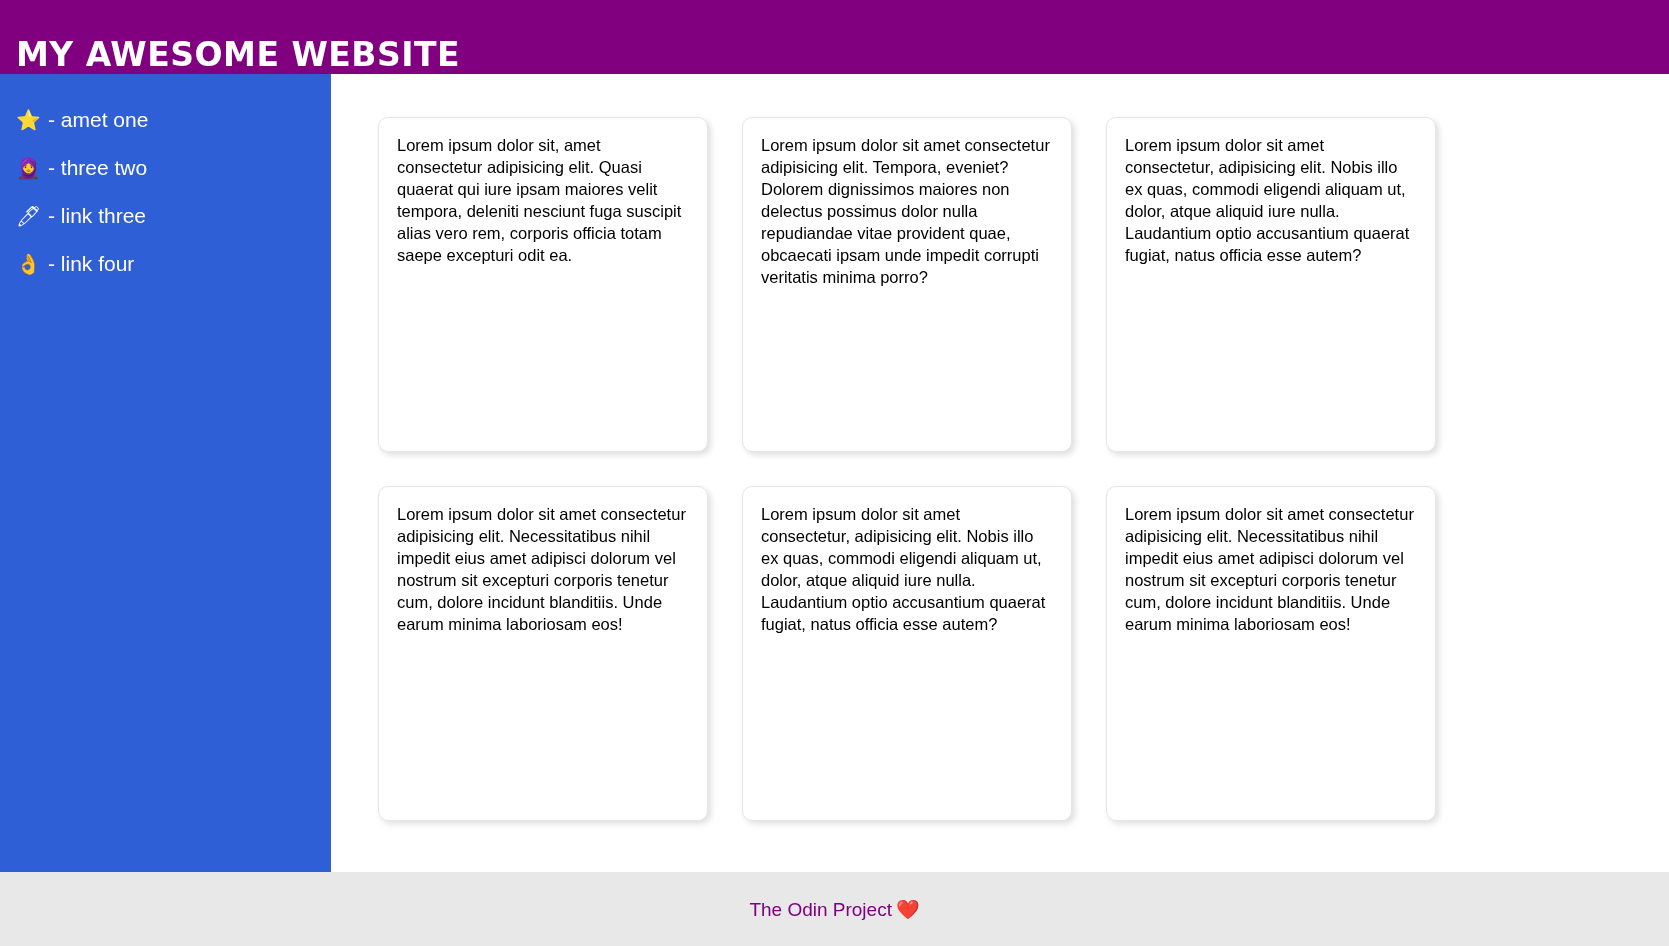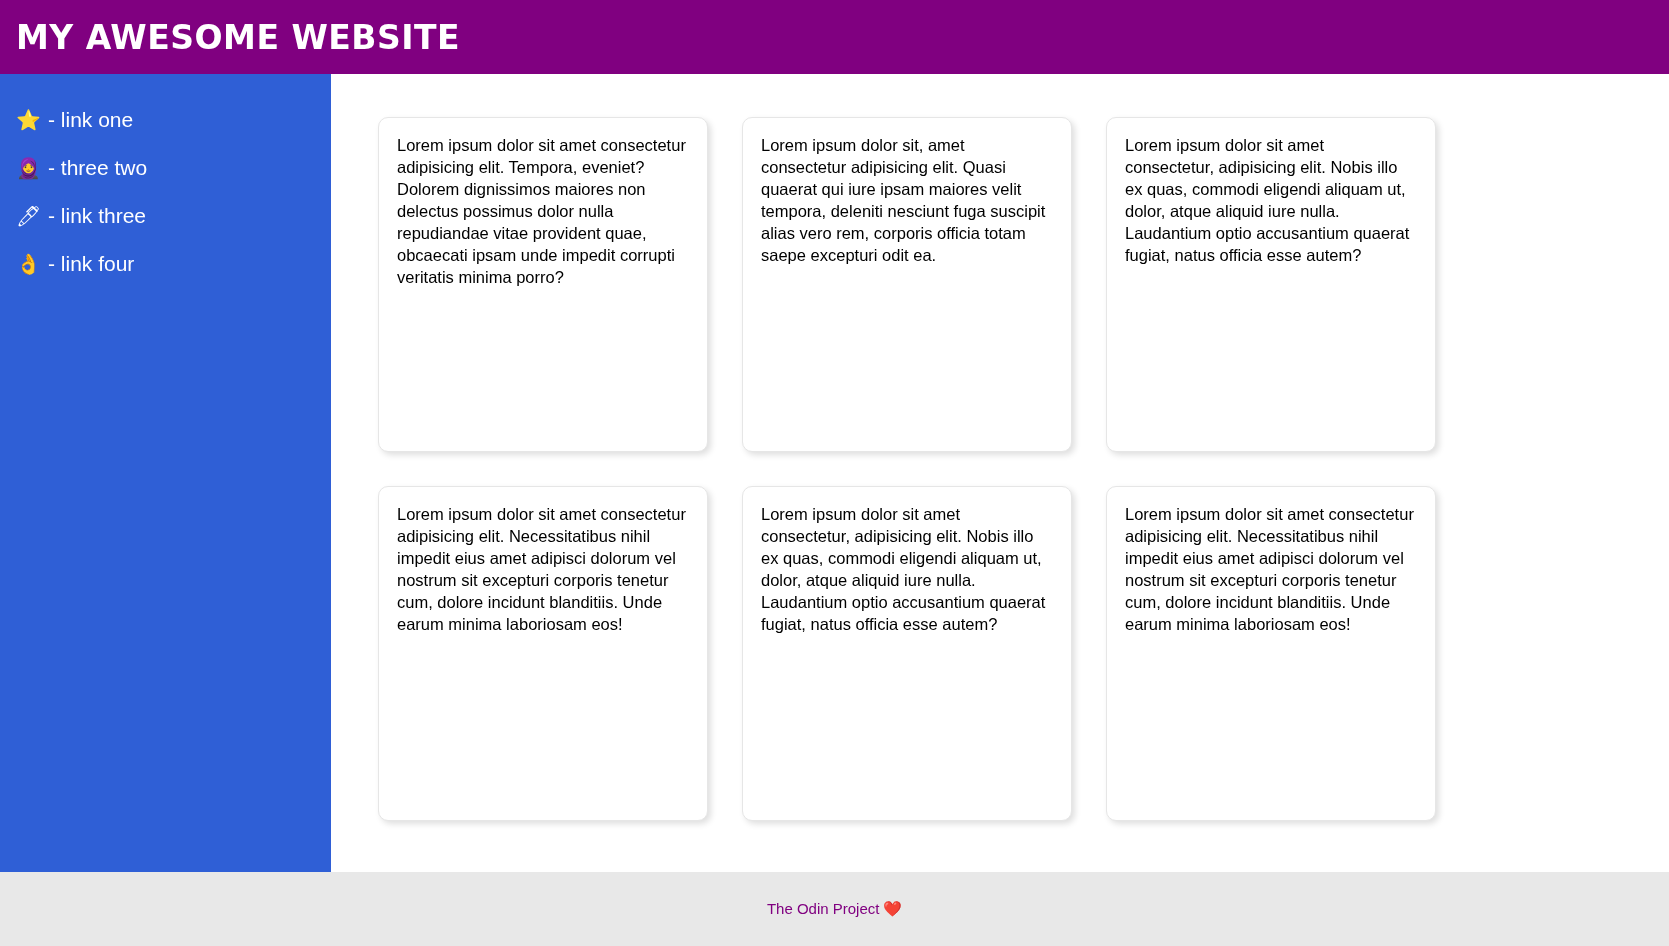--- a/index.html
+++ b/index.html
@@ -26,7 +26,7 @@
     height: 74px;
     background: #800080;
     display: flex;
-    align-items: center;
+    align-items: flex-end;
     padding-left: 16px;
   }
   .header-title {

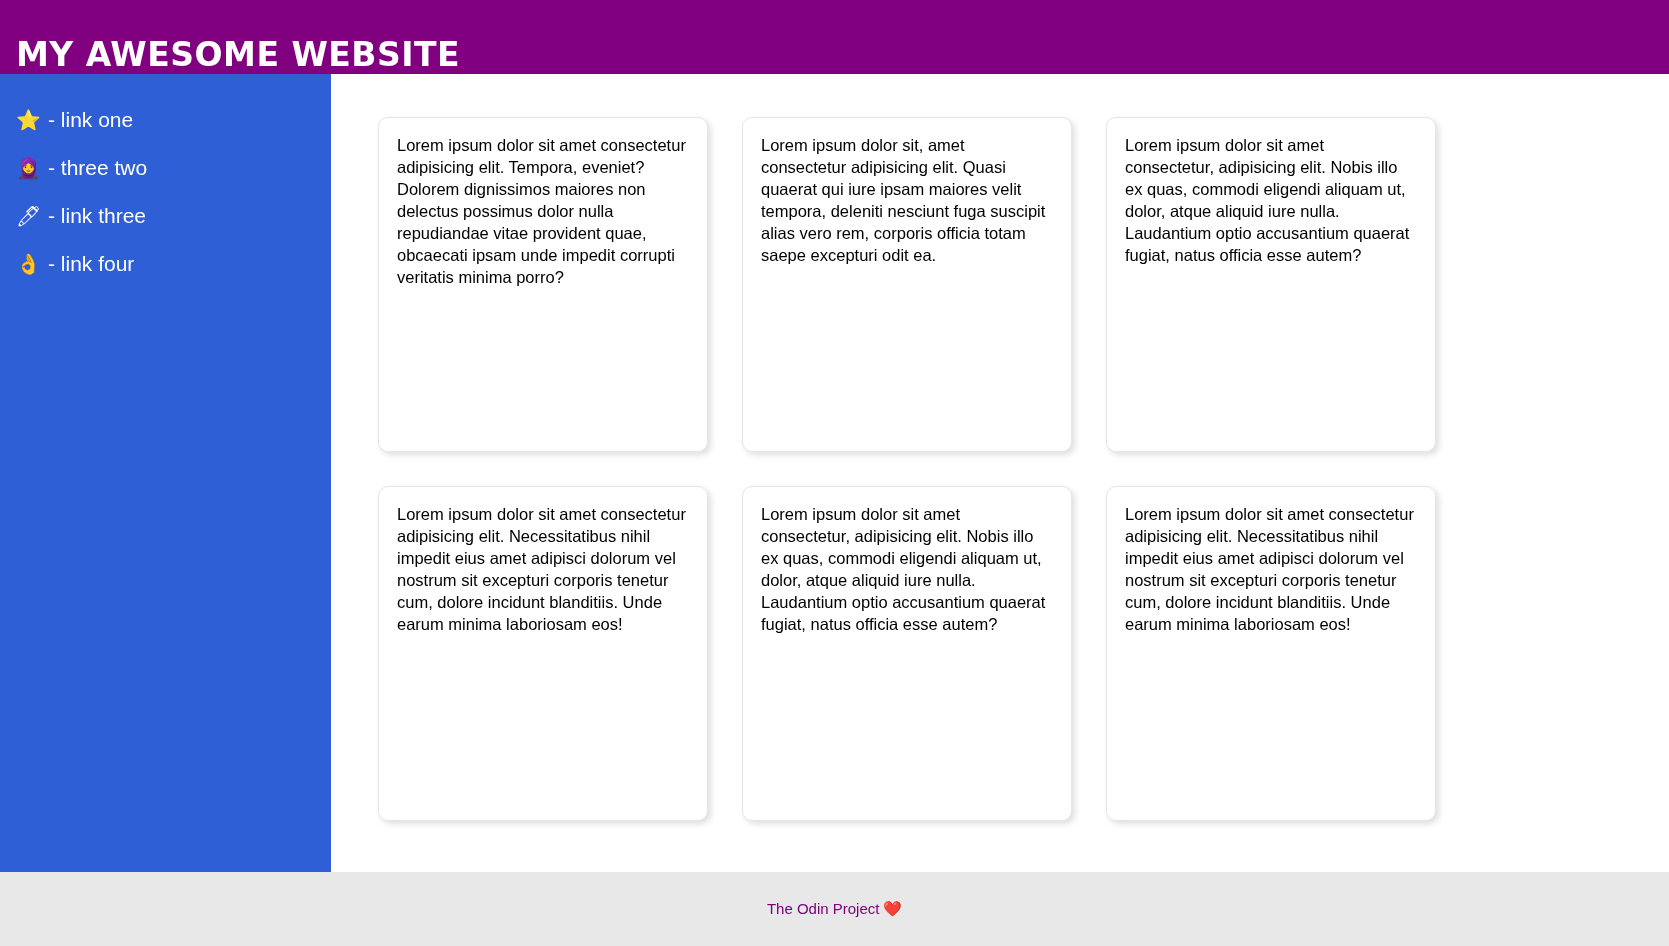--- a/index.html
+++ b/index.html
@@ -128,7 +128,7 @@
   <nav class="sidebar">
     <a class="nav-item">
       <span class="nav-icon">⭐</span>
-      <span class="nav-label">- link one</span>
+      <span class="nav-label">- amet one</span>
     </a>
     <a class="nav-item">
       <span class="nav-icon">🧕</span>

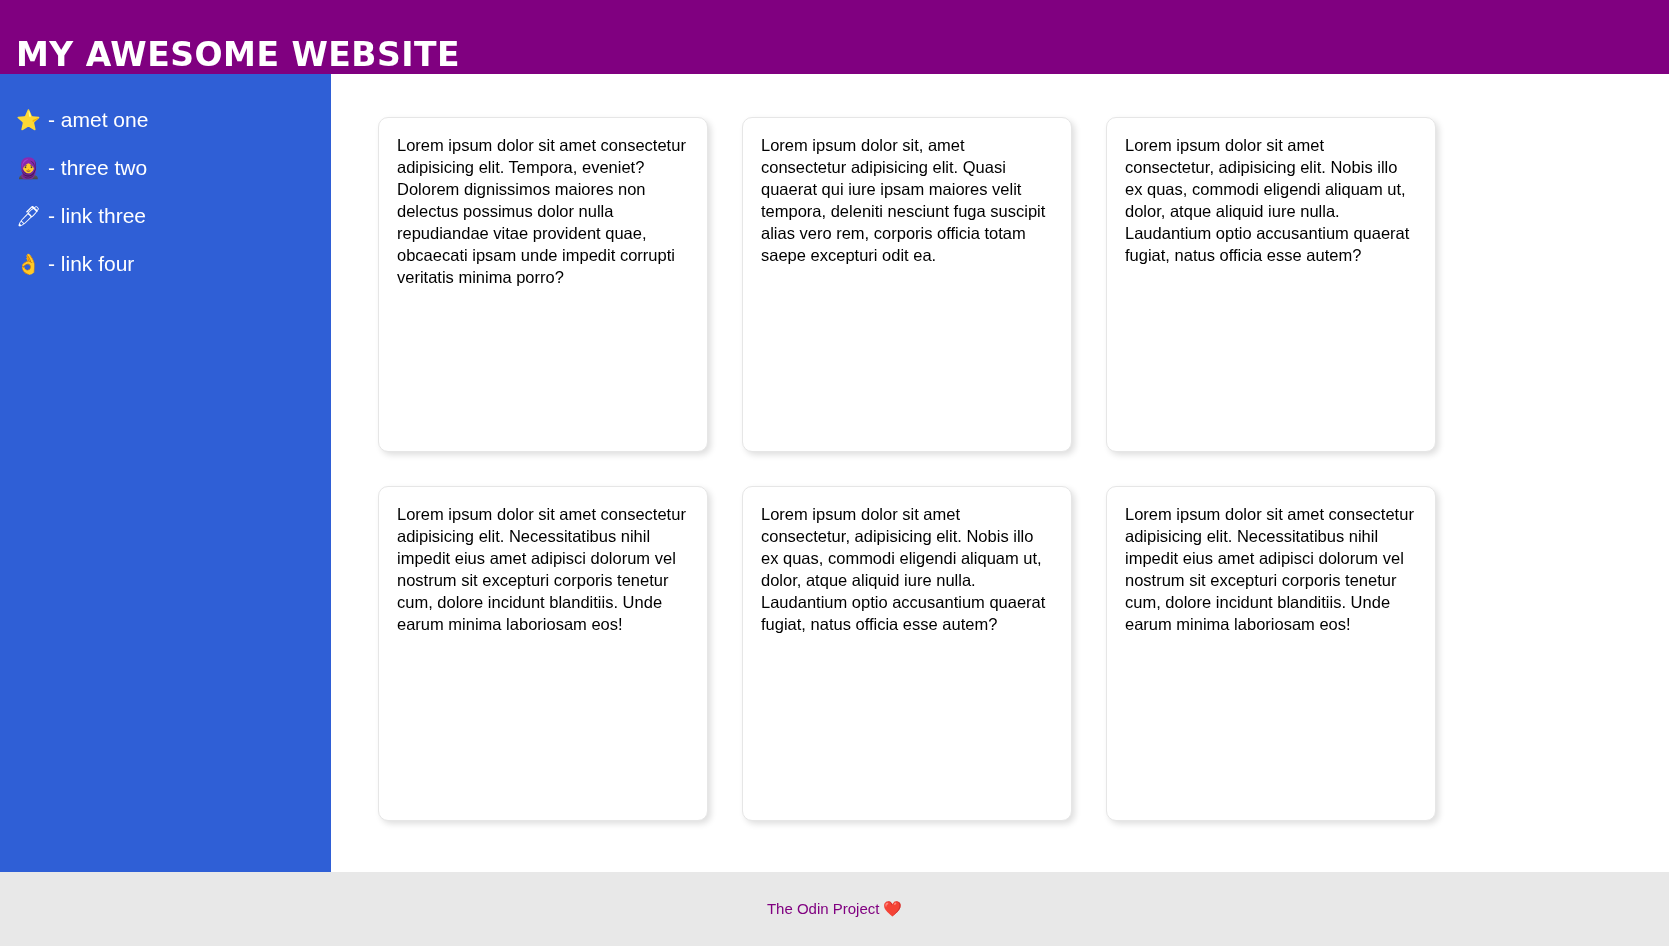--- a/index.html
+++ b/index.html
@@ -147,10 +147,10 @@
   <main class="main">
     <div class="card-grid">
       <div class="card">
-        <p class="card-text">Lorem ipsum dolor sit amet consectetur adipisicing elit. Tempora, eveniet? Dolorem dignissimos maiores non delectus possimus dolor nulla repudiandae vitae provident quae, obcaecati ipsam unde impedit corrupti veritatis minima porro?</p>
+        <p class="card-text">Lorem ipsum dolor sit, amet consectetur adipisicing elit. Quasi quaerat qui iure ipsam maiores velit tempora, deleniti nesciunt fuga suscipit alias vero rem, corporis officia totam saepe excepturi odit ea.</p>
       </div>
       <div class="card">
-        <p class="card-text">Lorem ipsum dolor sit, amet consectetur adipisicing elit. Quasi quaerat qui iure ipsam maiores velit tempora, deleniti nesciunt fuga suscipit alias vero rem, corporis officia totam saepe excepturi odit ea.</p>
+        <p class="card-text">Lorem ipsum dolor sit amet consectetur adipisicing elit. Tempora, eveniet? Dolorem dignissimos maiores non delectus possimus dolor nulla repudiandae vitae provident quae, obcaecati ipsam unde impedit corrupti veritatis minima porro?</p>
       </div>
       <div class="card">
         <p class="card-text">Lorem ipsum dolor sit amet consectetur, adipisicing elit. Nobis illo ex quas, commodi eligendi aliquam ut, dolor, atque aliquid iure nulla. Laudantium optio accusantium quaerat fugiat, natus officia esse autem?</p>

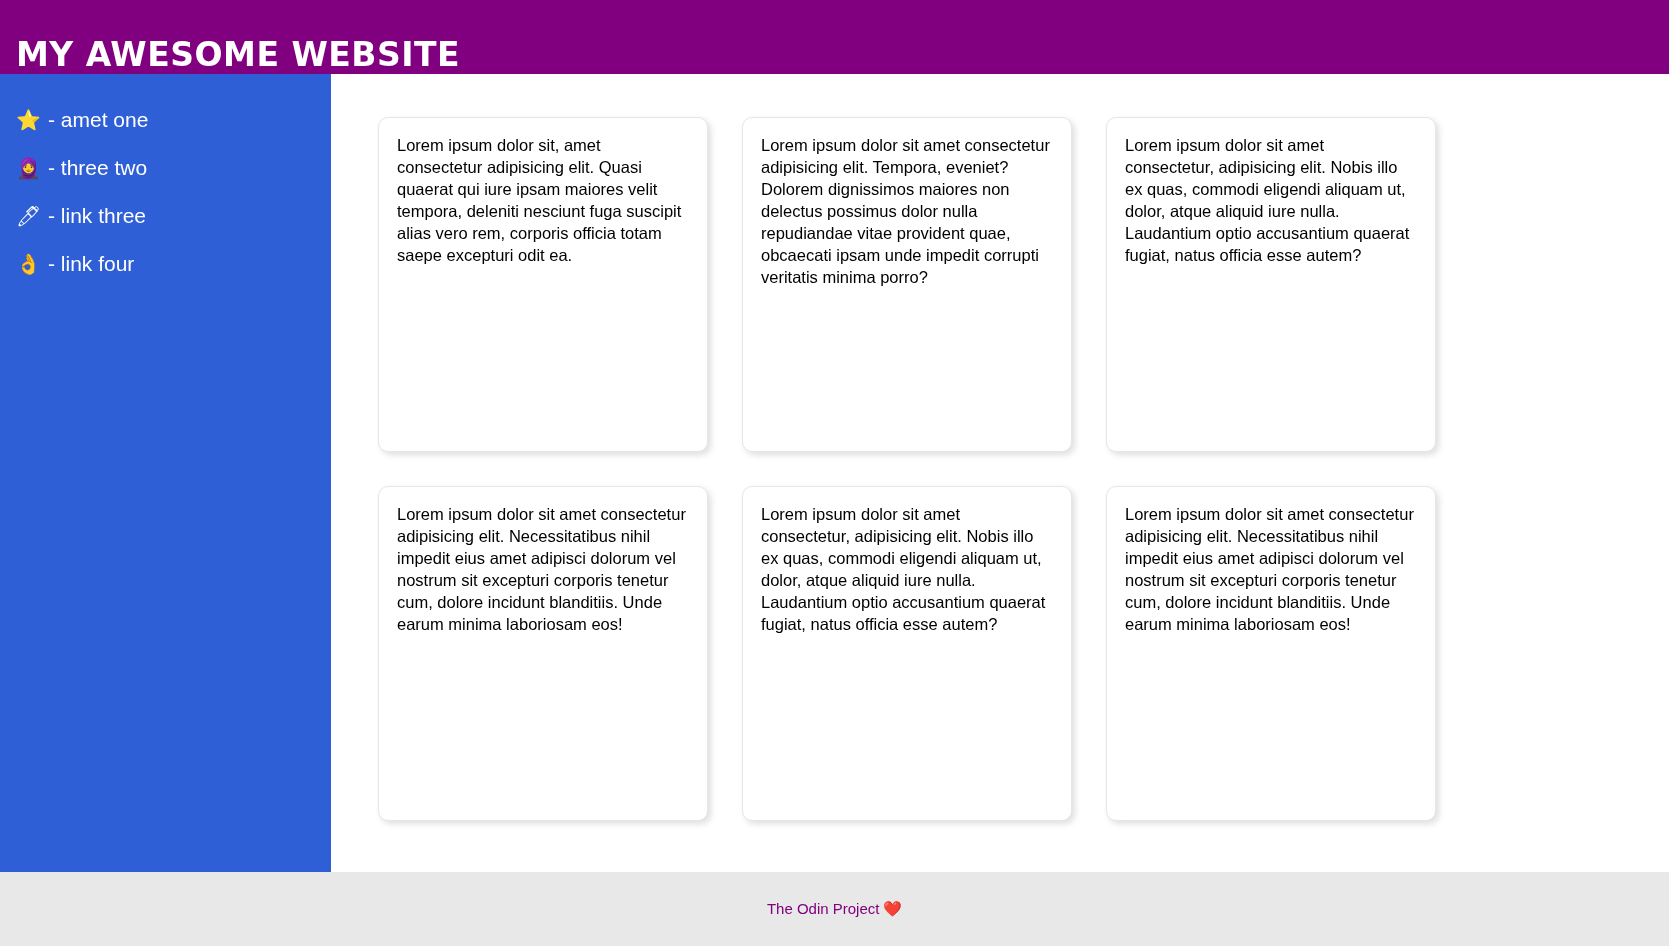--- a/index.html
+++ b/index.html
@@ -112,7 +112,7 @@
   }
   .footer-text {
     color: #800080;
-    font-size: 15px;
+    font-size: 19px;
   }
   .footer-heart { margin-left: 4px; }
 </style>

